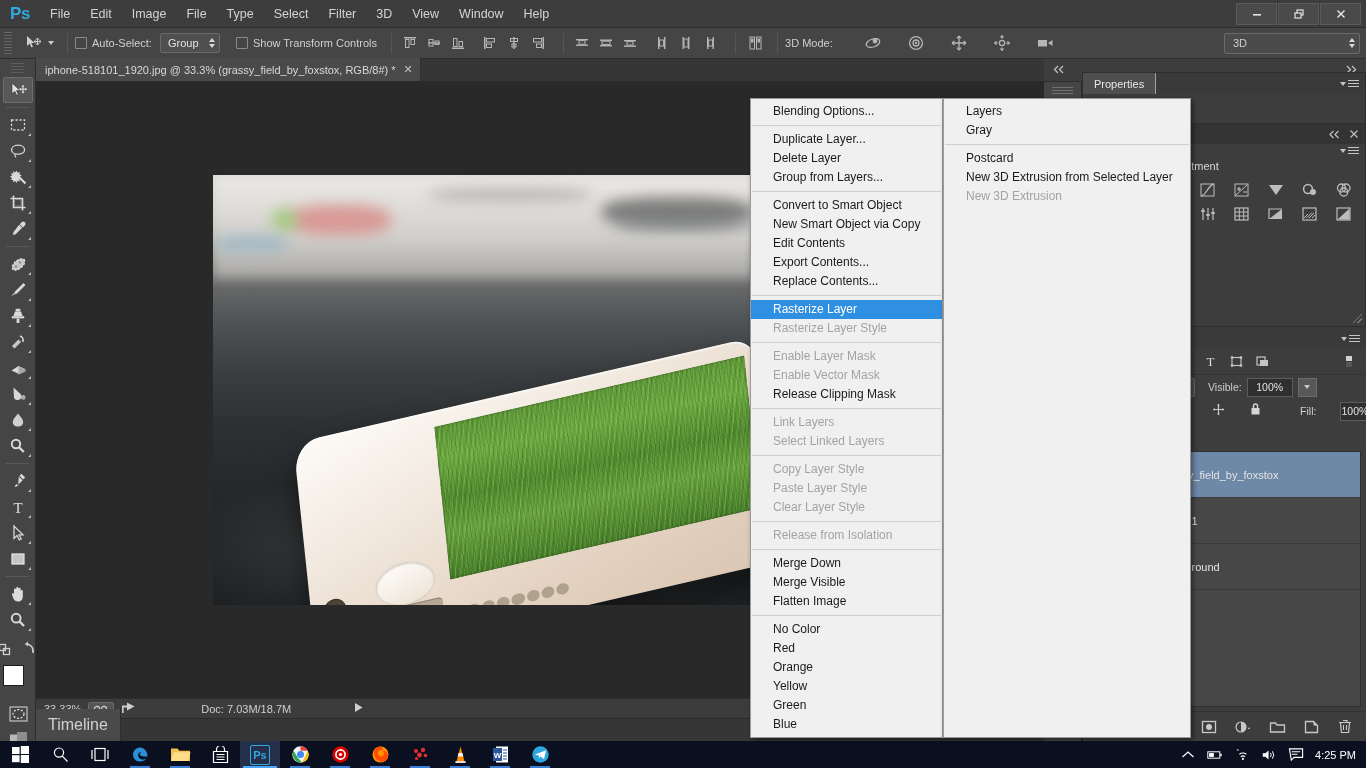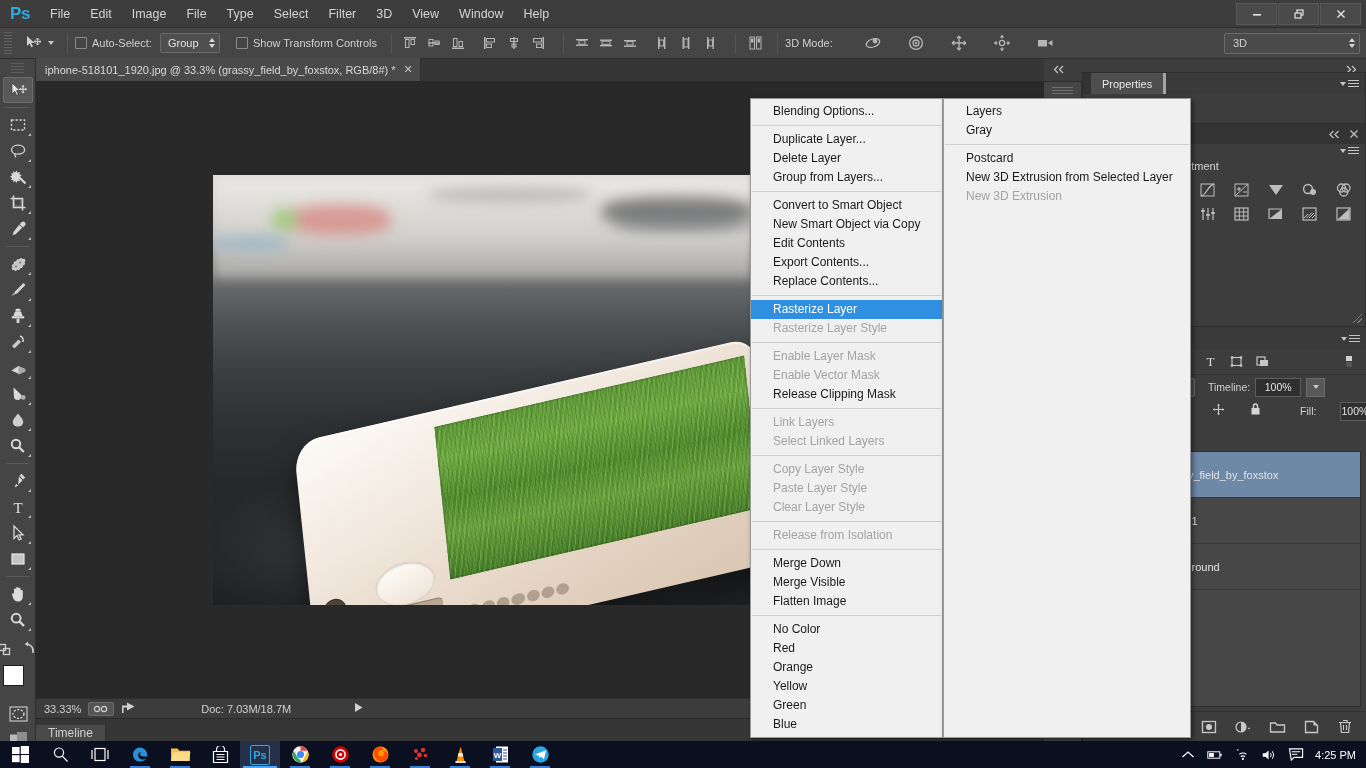--- a/index.html
+++ b/index.html
@@ -206,7 +206,7 @@
   }
   .panel-tabs { height:21px; background:#333333; display:flex; align-items:stretch; }
   .ptab { background:#444; color:#cfcfcf; font-size:11px; display:flex; align-items:center;
-          padding:0 11px; border-right:3px solid #a3a3a3;margin-left:8px; }
+          padding:0 11px; border-right:1px solid #a3a3a3; }
   .ptab.active { background:#4e4e4e; color:#e8e8e8; }
   .ptab-filler { flex:1; background:#3a3a3a; display:flex; align-items:center; justify-content:flex-end; padding-right:6px;}
   .hamburger { display:flex; align-items:center; gap:2px;}

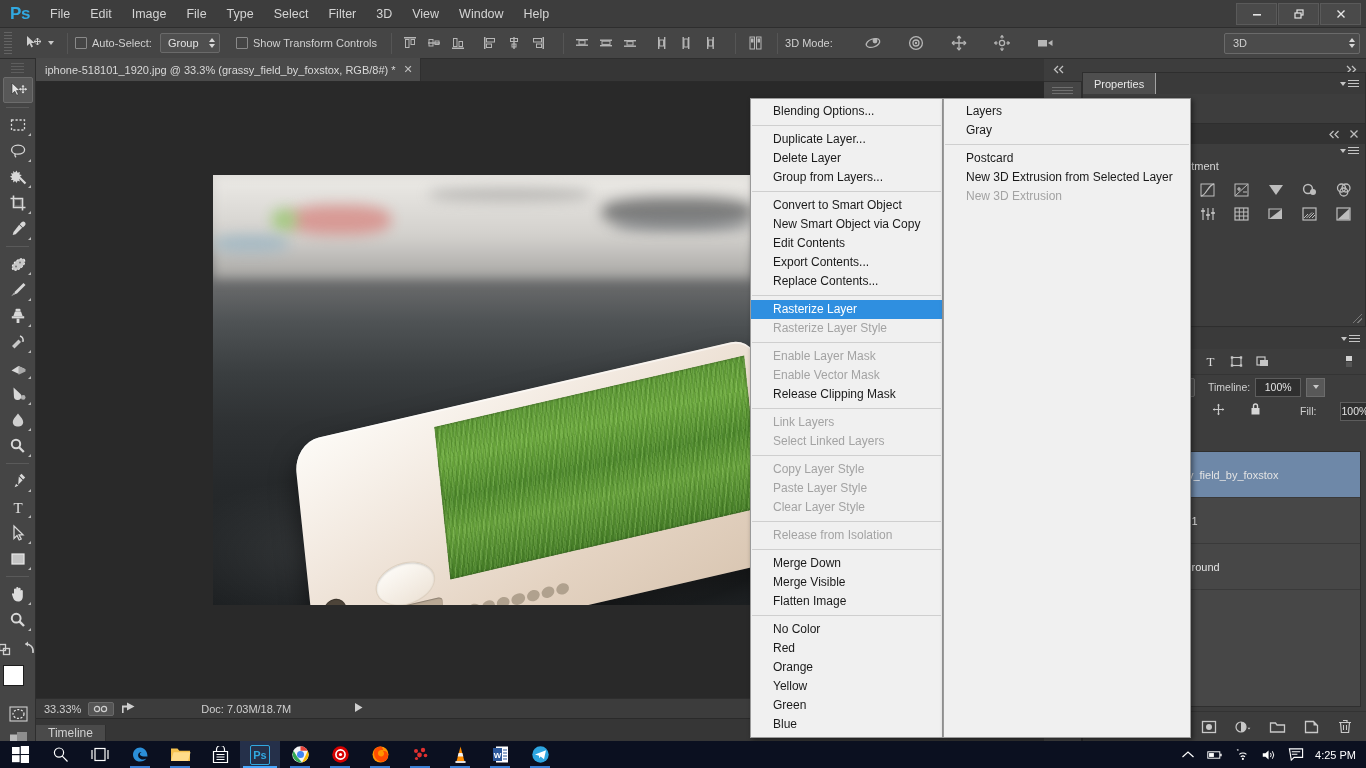--- a/index.html
+++ b/index.html
@@ -1012,7 +1012,7 @@
             <i class="dn"></i>
           </span>
       </div>
-      <span class="lbl" style="margin-left:8px">Timeline:</span>
+      <span class="lbl" style="margin-left:8px">Visible:</span>
       <span class="numfield">100%</span>
       <span class="dropbtn">
           <span class="caret-sm"></span>

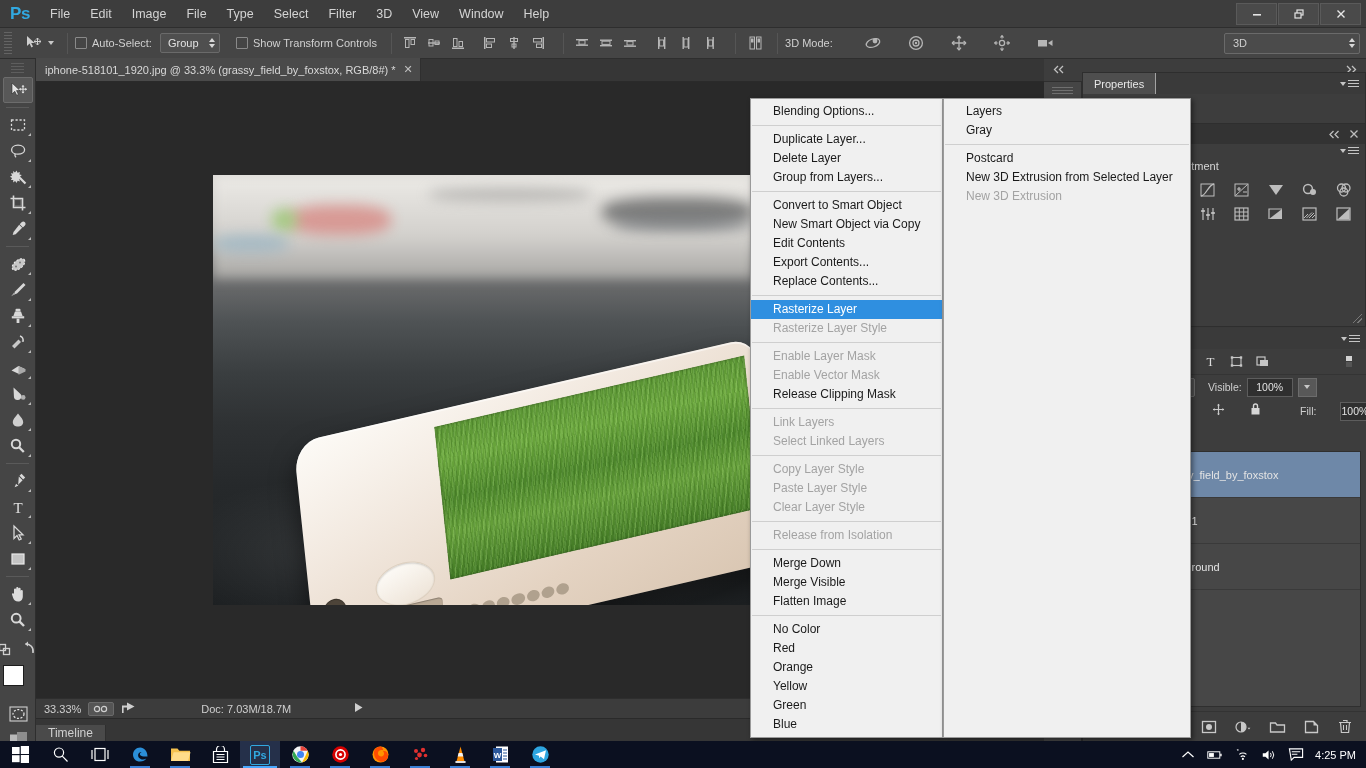--- a/index.html
+++ b/index.html
@@ -182,7 +182,7 @@
     position:absolute; left:36px; top:718px; width:1008px; height:23px;
     background:#363636; display:flex; align-items:flex-end; border-top:1px solid #2a2a2a;
   }
-  .tl-tab { height:16px; background:#4a4a4a; color:#d0d0d0; font-size:12px;
+  .tl-tab { height:32px; background:#4a4a4a; color:#d0d0d0; font-size:16px;
     display:flex; align-items:center; padding:0 12px; border-right:1px solid #2f2f2f;}
 
   

